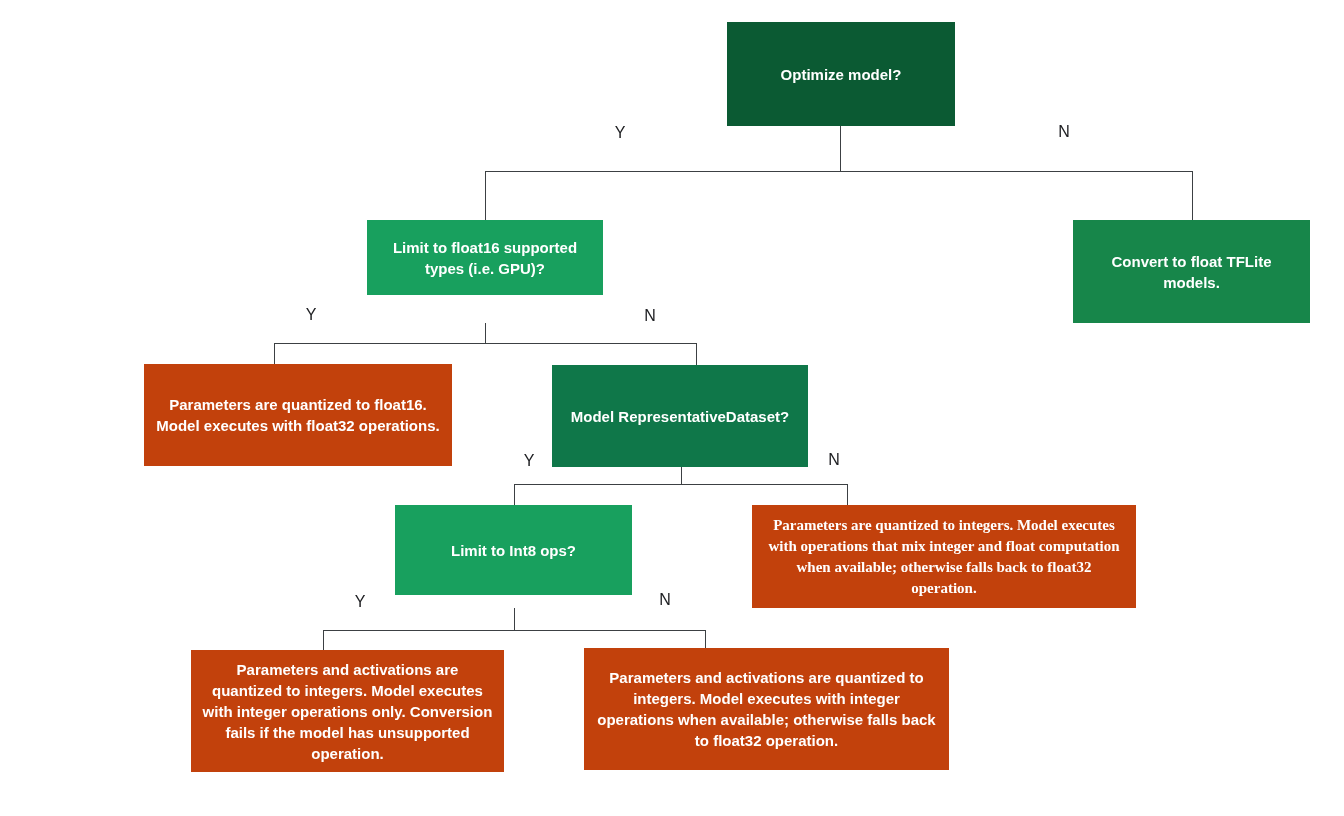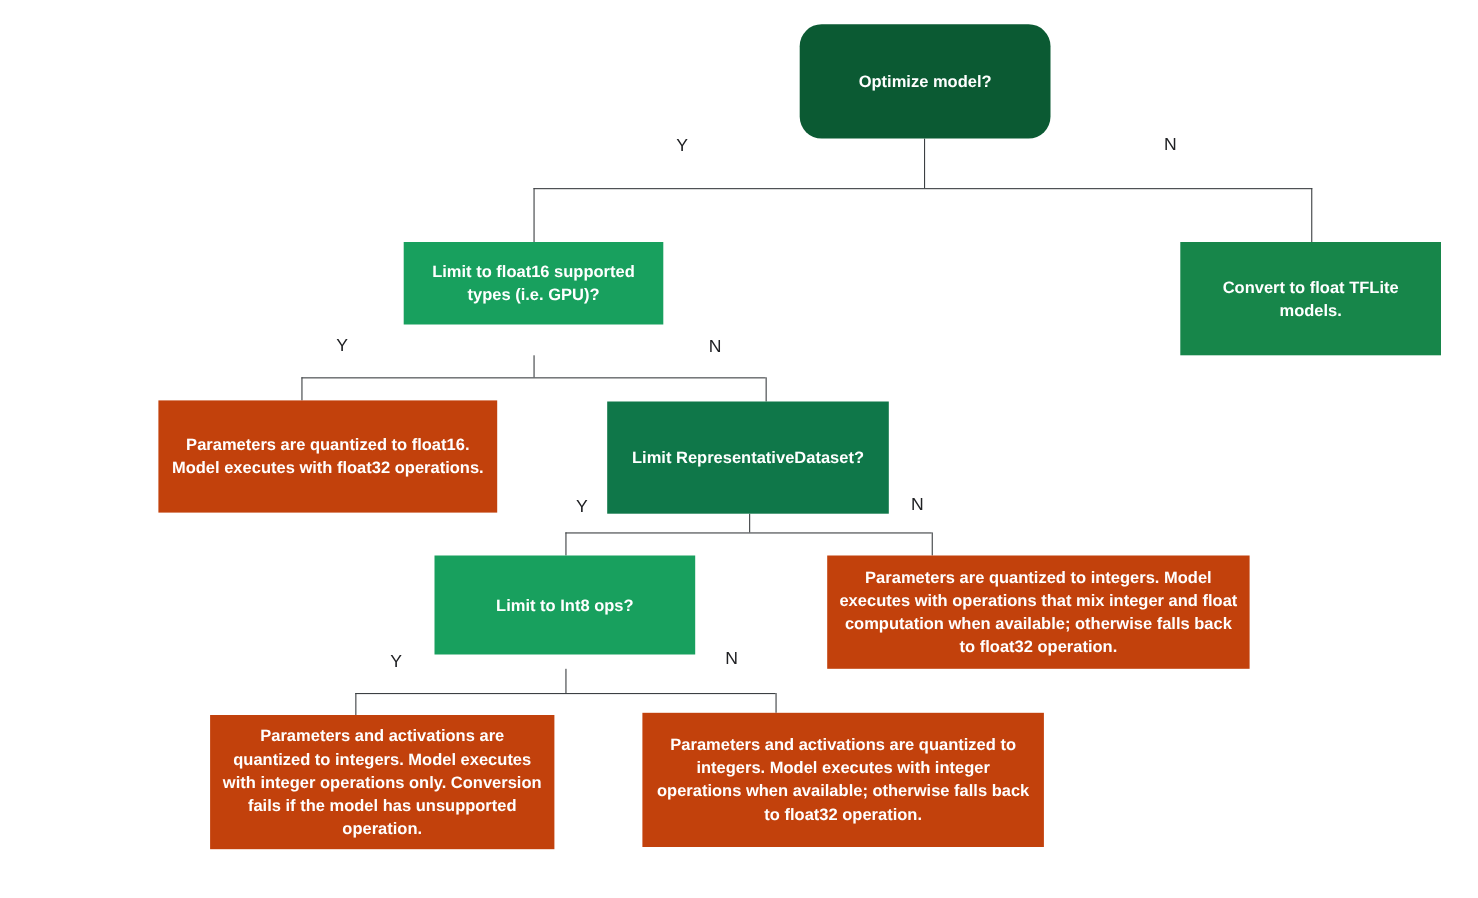--- a/index.html
+++ b/index.html
@@ -81,7 +81,7 @@
   <span class="edge-label" style="left:360px; top:602px;">Y</span>
   <span class="edge-label" style="left:665px; top:600px;">N</span>
 
-  <div class="node dark-green" style="left:727px; top:22px; width:228px; height:104px;border-radius:20px;">
+  <div class="node dark-green" style="left:727px; top:22px; width:228px; height:104px;">
     <span>Optimize model?</span>
   </div>
 

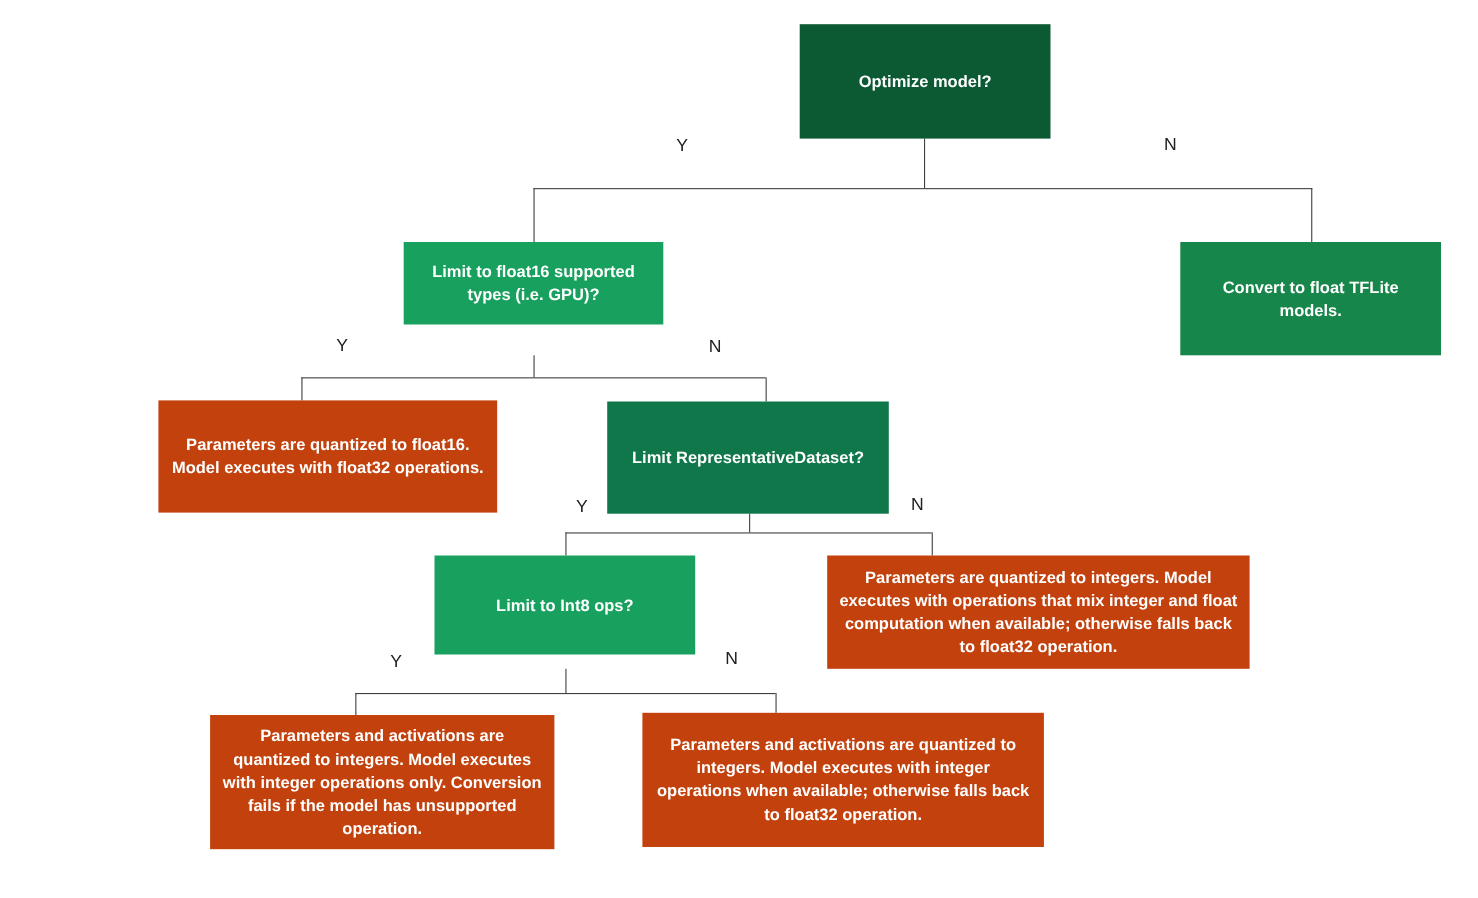--- a/index.html
+++ b/index.html
@@ -98,7 +98,7 @@
   </div>
 
   <div class="node deep-green" style="left:552px; top:365px; width:256px; height:102px;">
-    <span>Limit RepresentativeDataset?</span>
+    <span>Model RepresentativeDataset?</span>
   </div>
 
   <div class="node bright-green" style="left:395px; top:505px; width:237px; height:90px;">

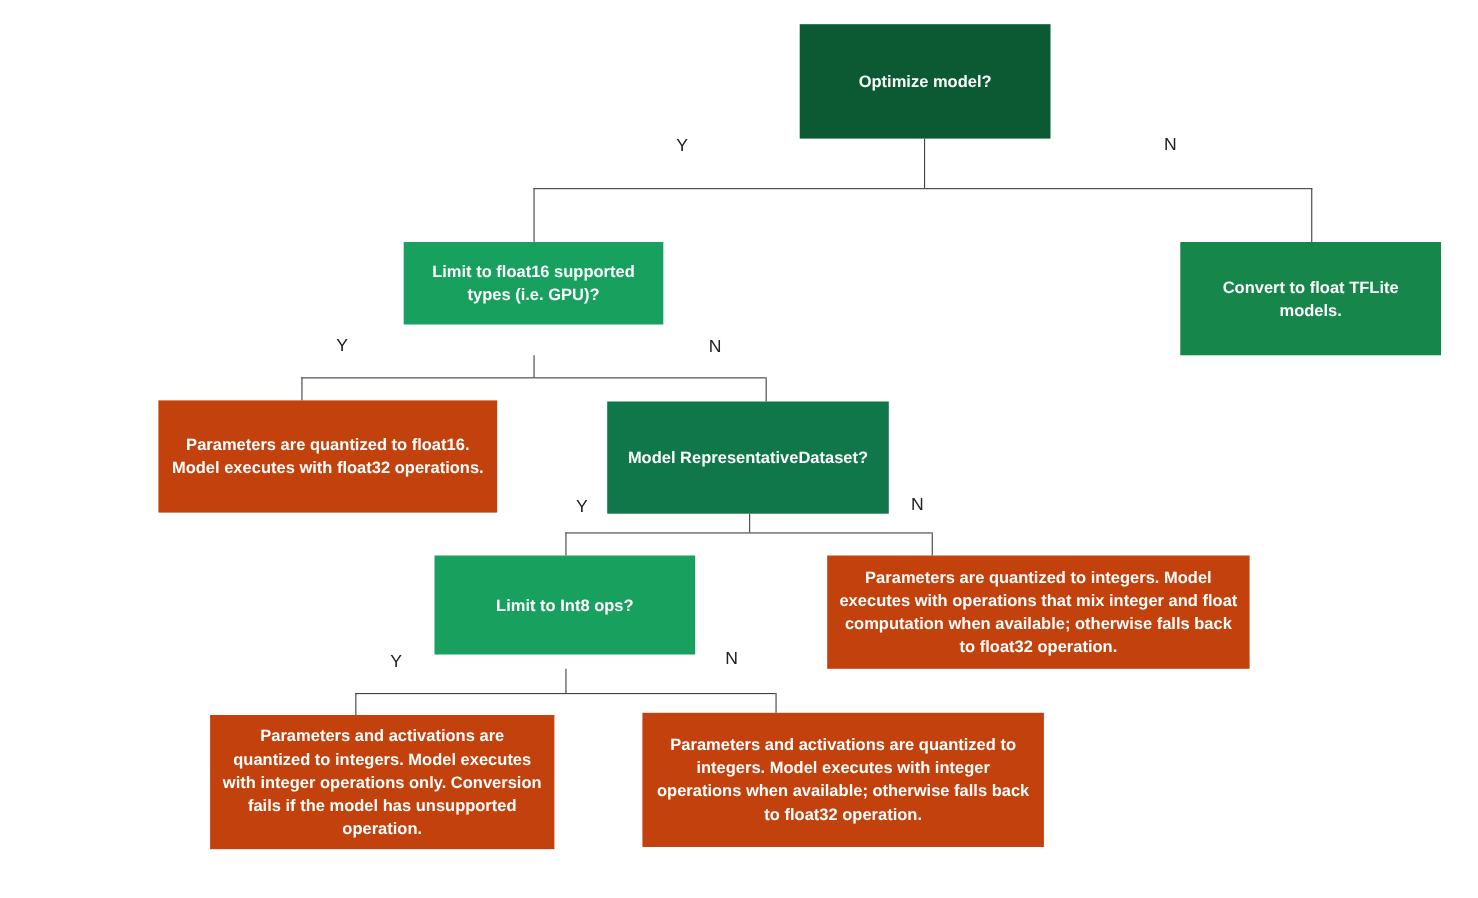--- a/index.html
+++ b/index.html
@@ -105,7 +105,7 @@
     <span>Limit to Int8 ops?</span>
   </div>
 
-  <div class="node orange" style="left:728px; top:505px; width:384px; height:103px;">
+  <div class="node orange" style="left:728px; top:505px; width:384px; height:103px;font-family:Liberation Serif, serif;">
     <span>Parameters are quantized to integers. Model executes with operations that mix integer and float computation when available; otherwise falls back to float32 operation.</span>
   </div>
 

